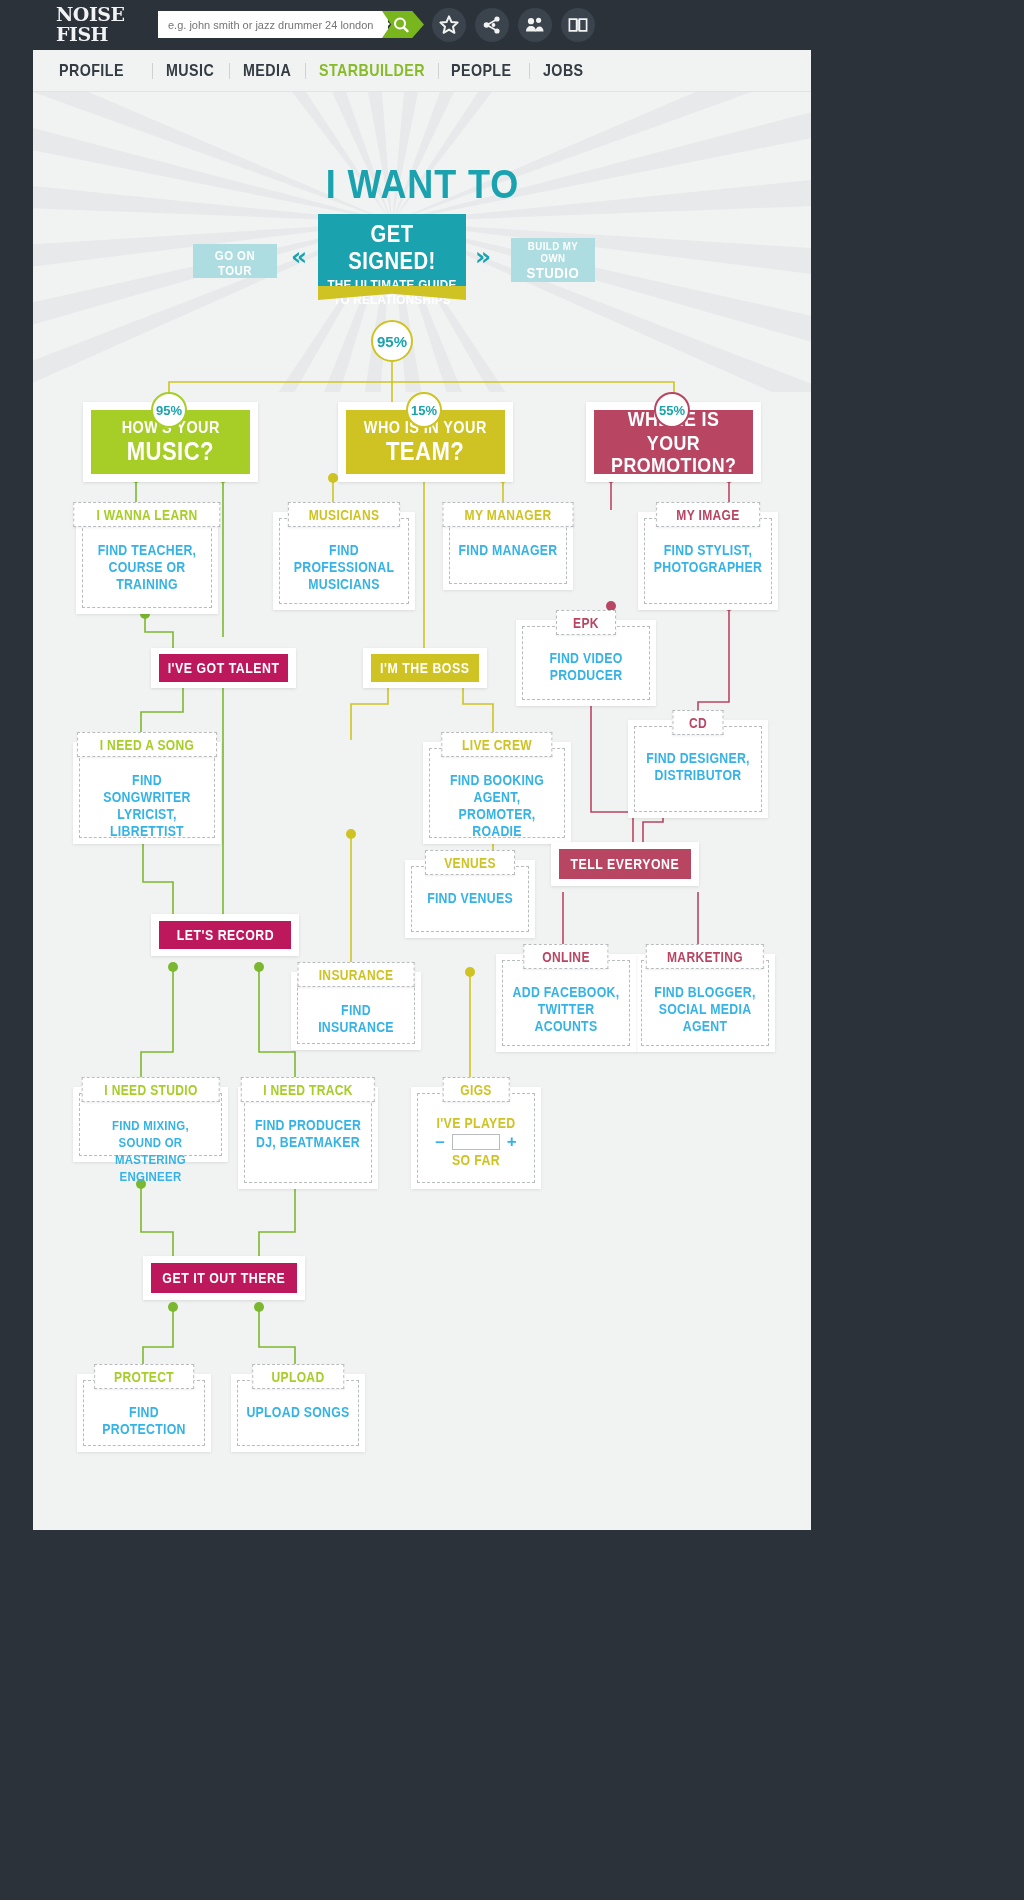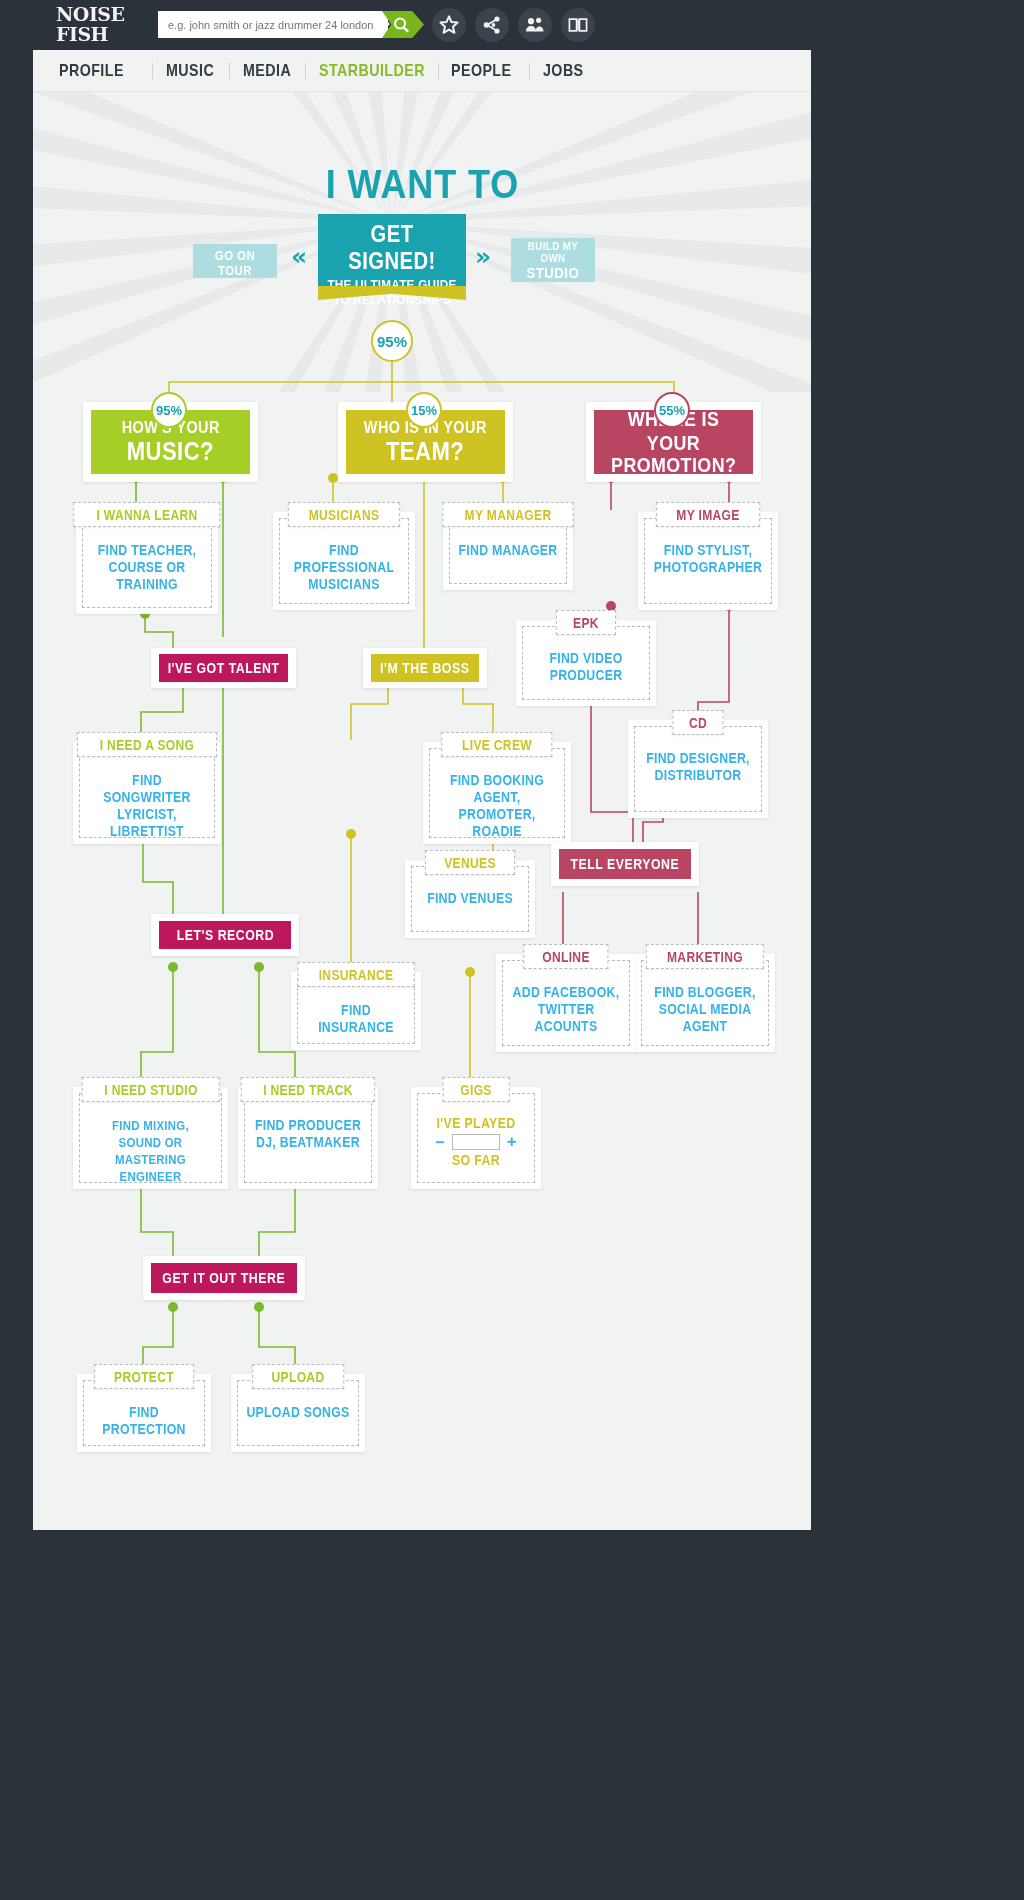--- a/index.html
+++ b/index.html
@@ -670,7 +670,7 @@
         </div>
       </div>
 
-      <div class="sub" style="left:40px;top:985px;width:155px;height:112px;">
+      <div class="sub" style="left:40px;top:985px;width:155px;height:85px;">
         <div class="white"></div>
         <div class="dashbody"></div>
         <div class="tab">

